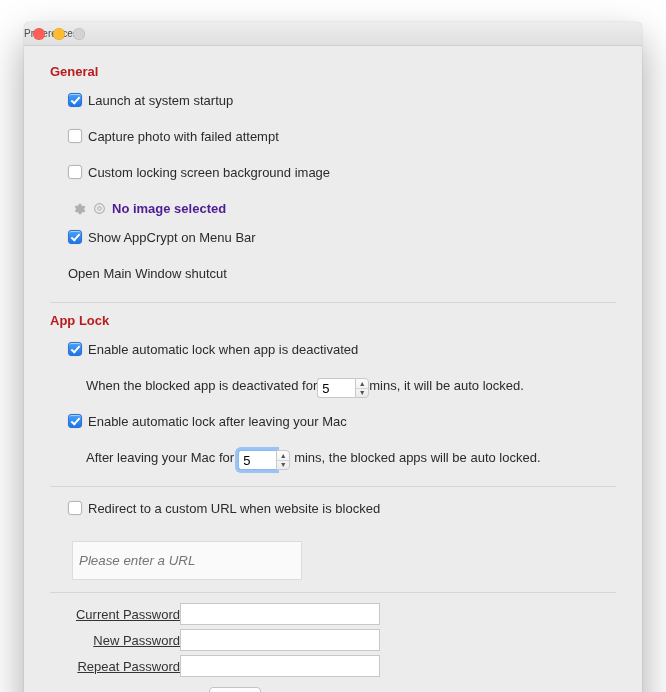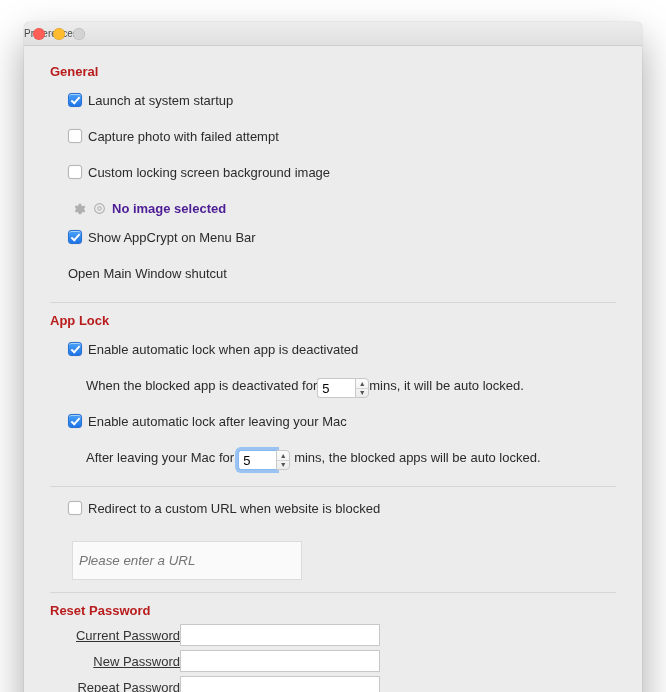--- a/index.html
+++ b/index.html
@@ -296,7 +296,6 @@
     <hr class="sep">
 
     
-    <div class="section-head">Reset Password</div>
 
     <div class="pw-grid">
       <label>Current Password</label>

